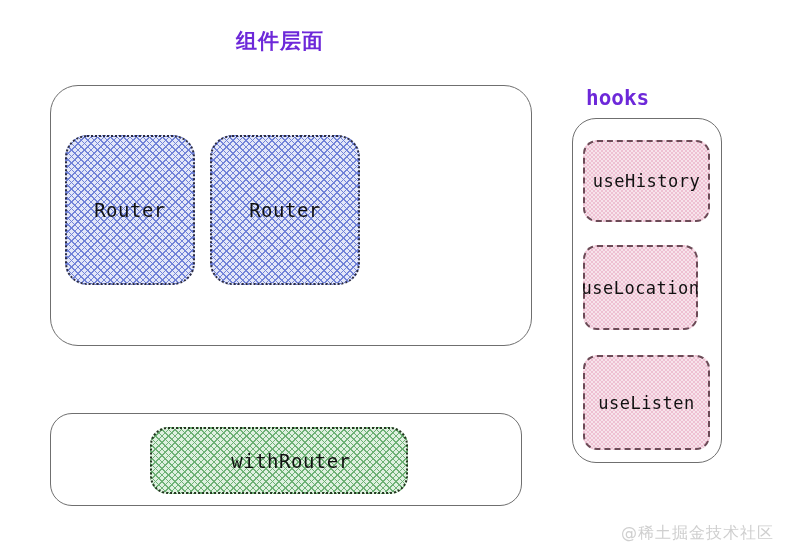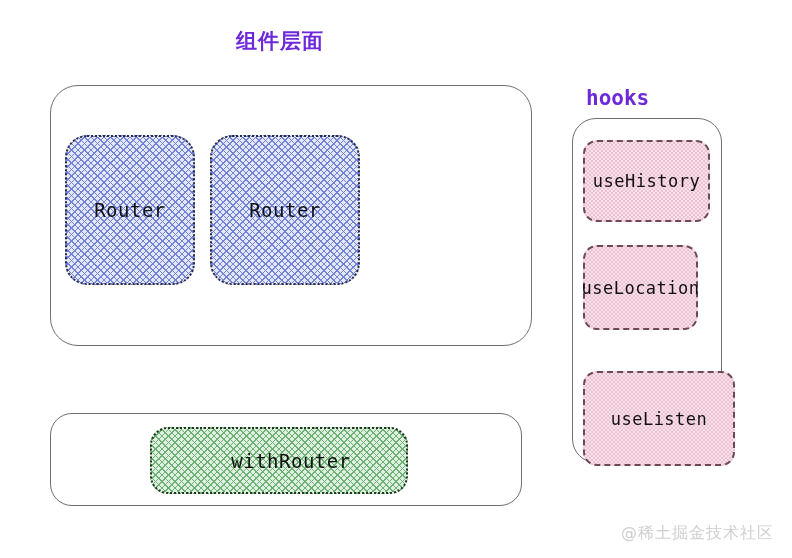--- a/index.html
+++ b/index.html
@@ -125,7 +125,7 @@
   }
   #node-usehistory  { left: 583px; top: 140px; width: 127px; height: 82px; }
   #node-uselocation { left: 583px; top: 245px; width: 115px; height: 85px; }
-  #node-uselisten   { left: 583px; top: 355px; width: 152px; height: 95px; margin-top: 16px; }
+  #node-uselisten   { left: 583px; top: 355px; width: 127px; height: 95px; }
 
   
   .node-green {

